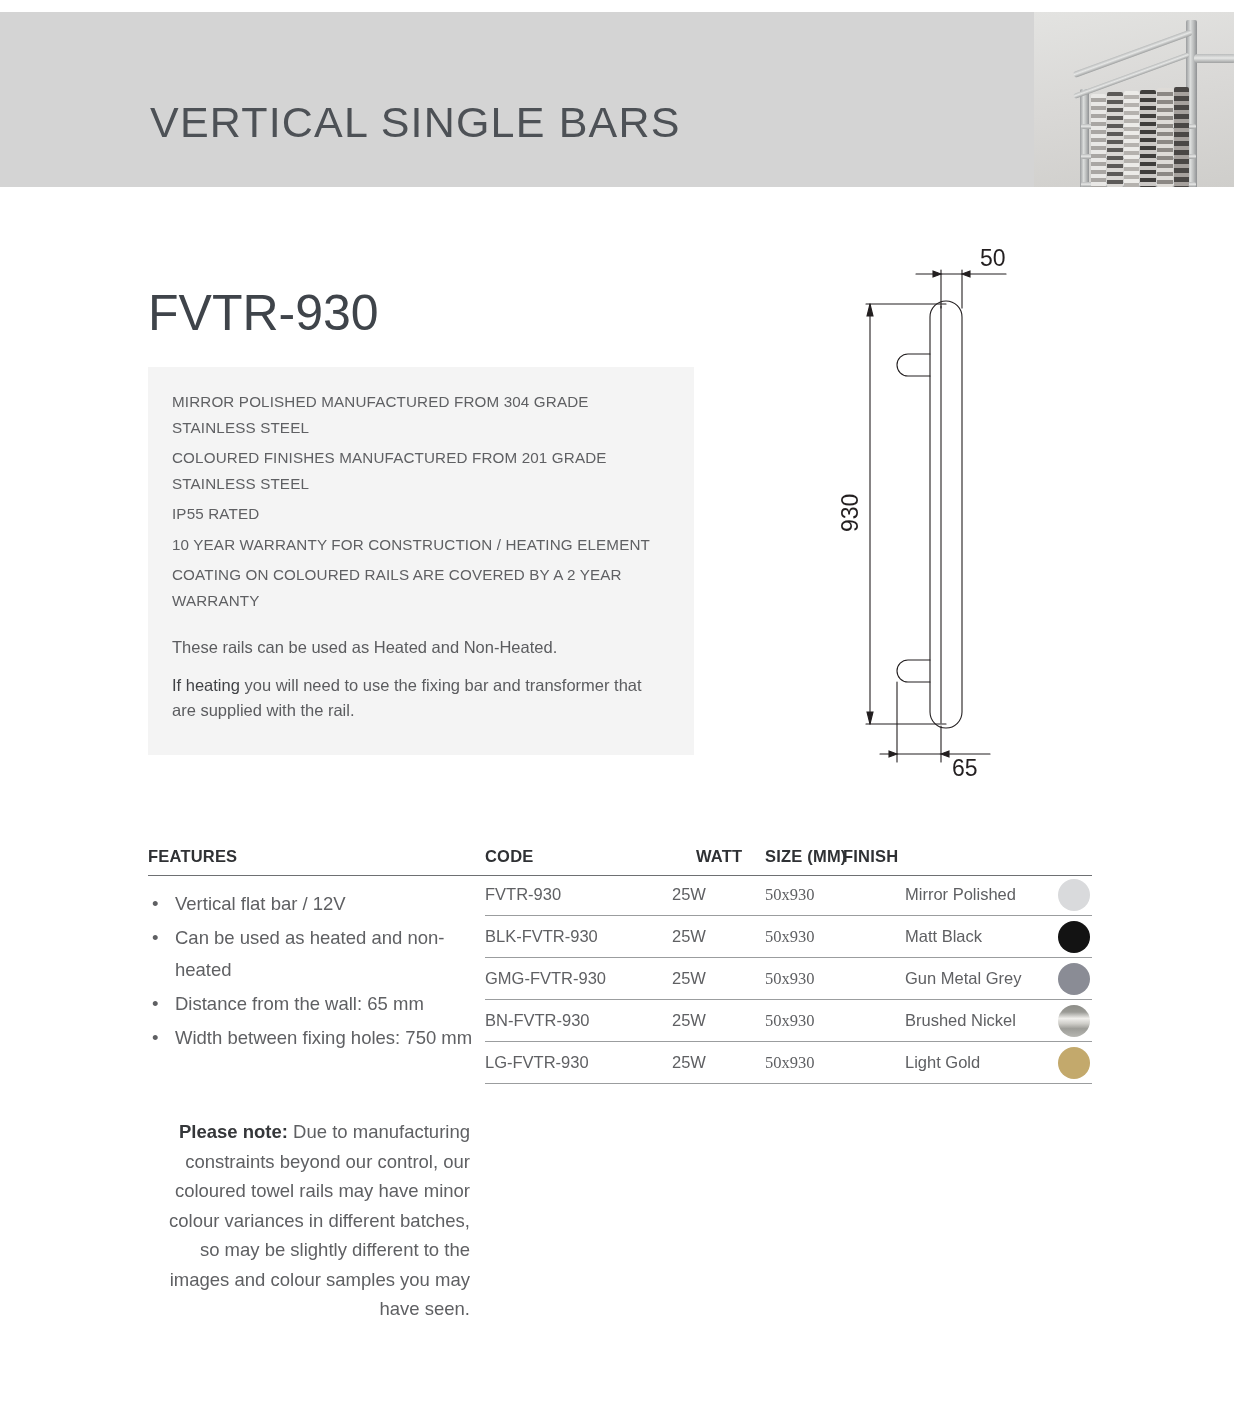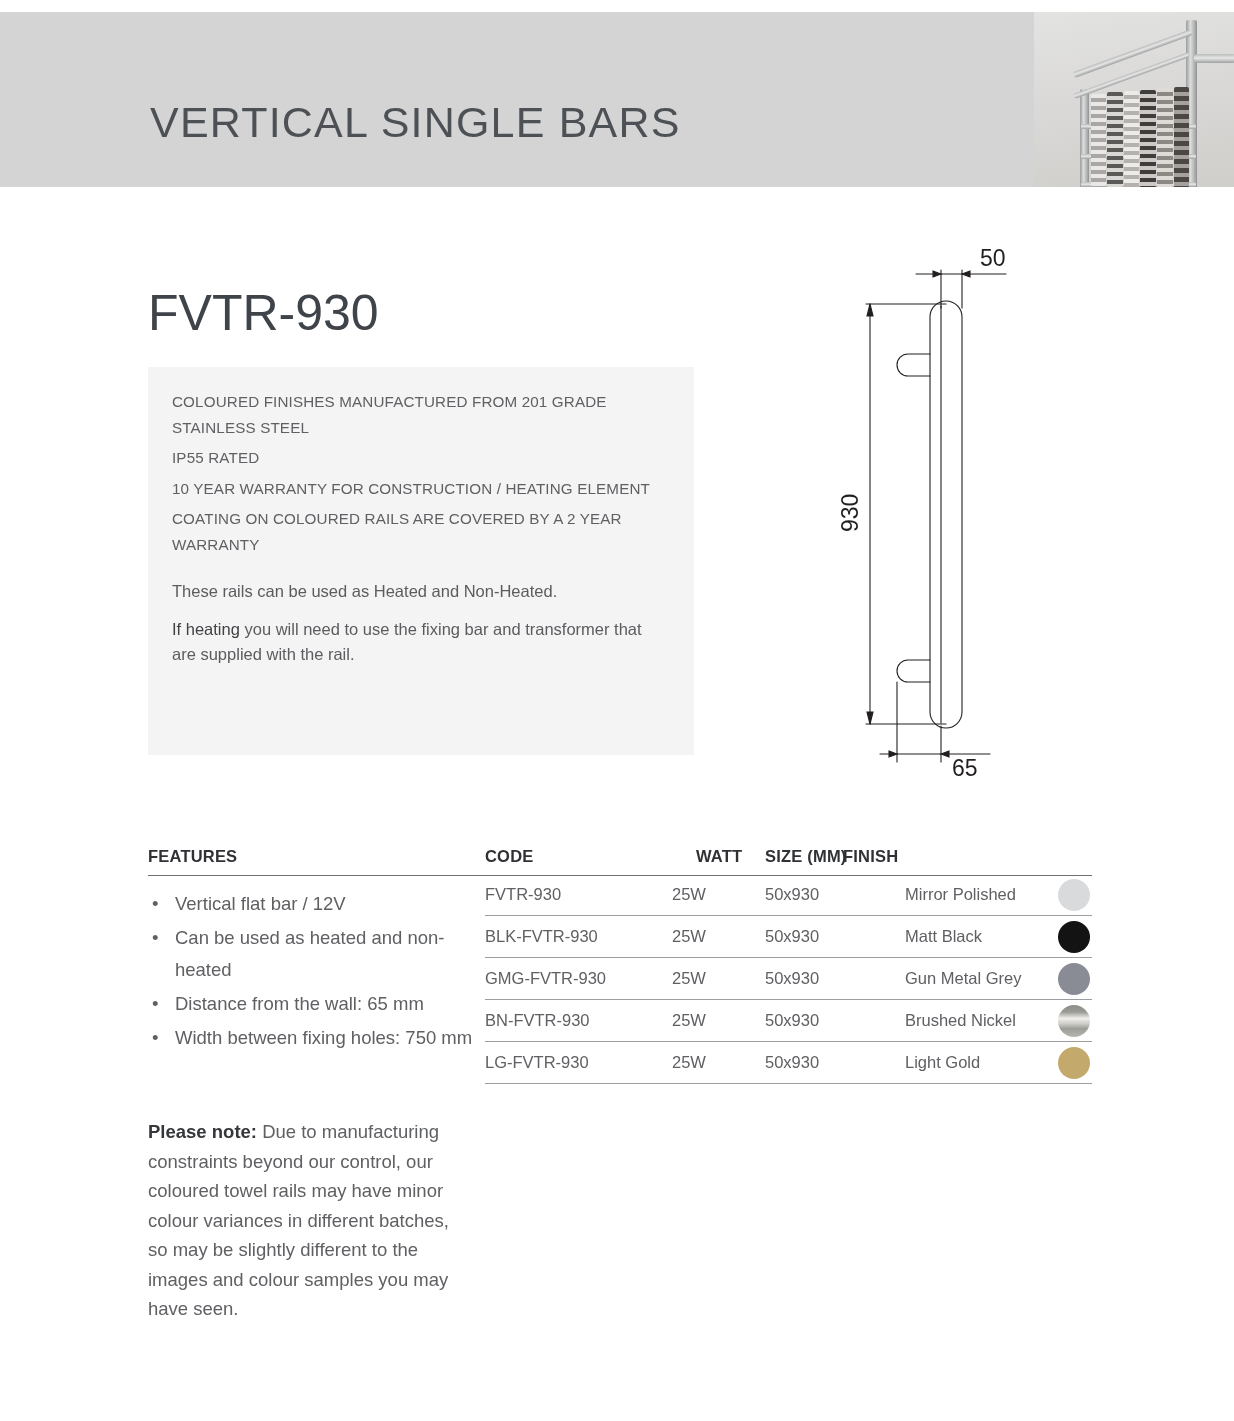--- a/index.html
+++ b/index.html
@@ -229,6 +229,7 @@
   <div class="product-title">FVTR-930</div>
 
   <div class="spec-box">
+    <div class="spec-line">MIRROR POLISHED MANUFACTURED FROM 304 GRADE STAINLESS STEEL</div>
     <div class="spec-line">COLOURED FINISHES MANUFACTURED FROM 201 GRADE STAINLESS STEEL</div>
     <div class="spec-line">IP55 RATED</div>
     <div class="spec-line">10 YEAR WARRANTY FOR CONSTRUCTION / HEATING ELEMENT</div>

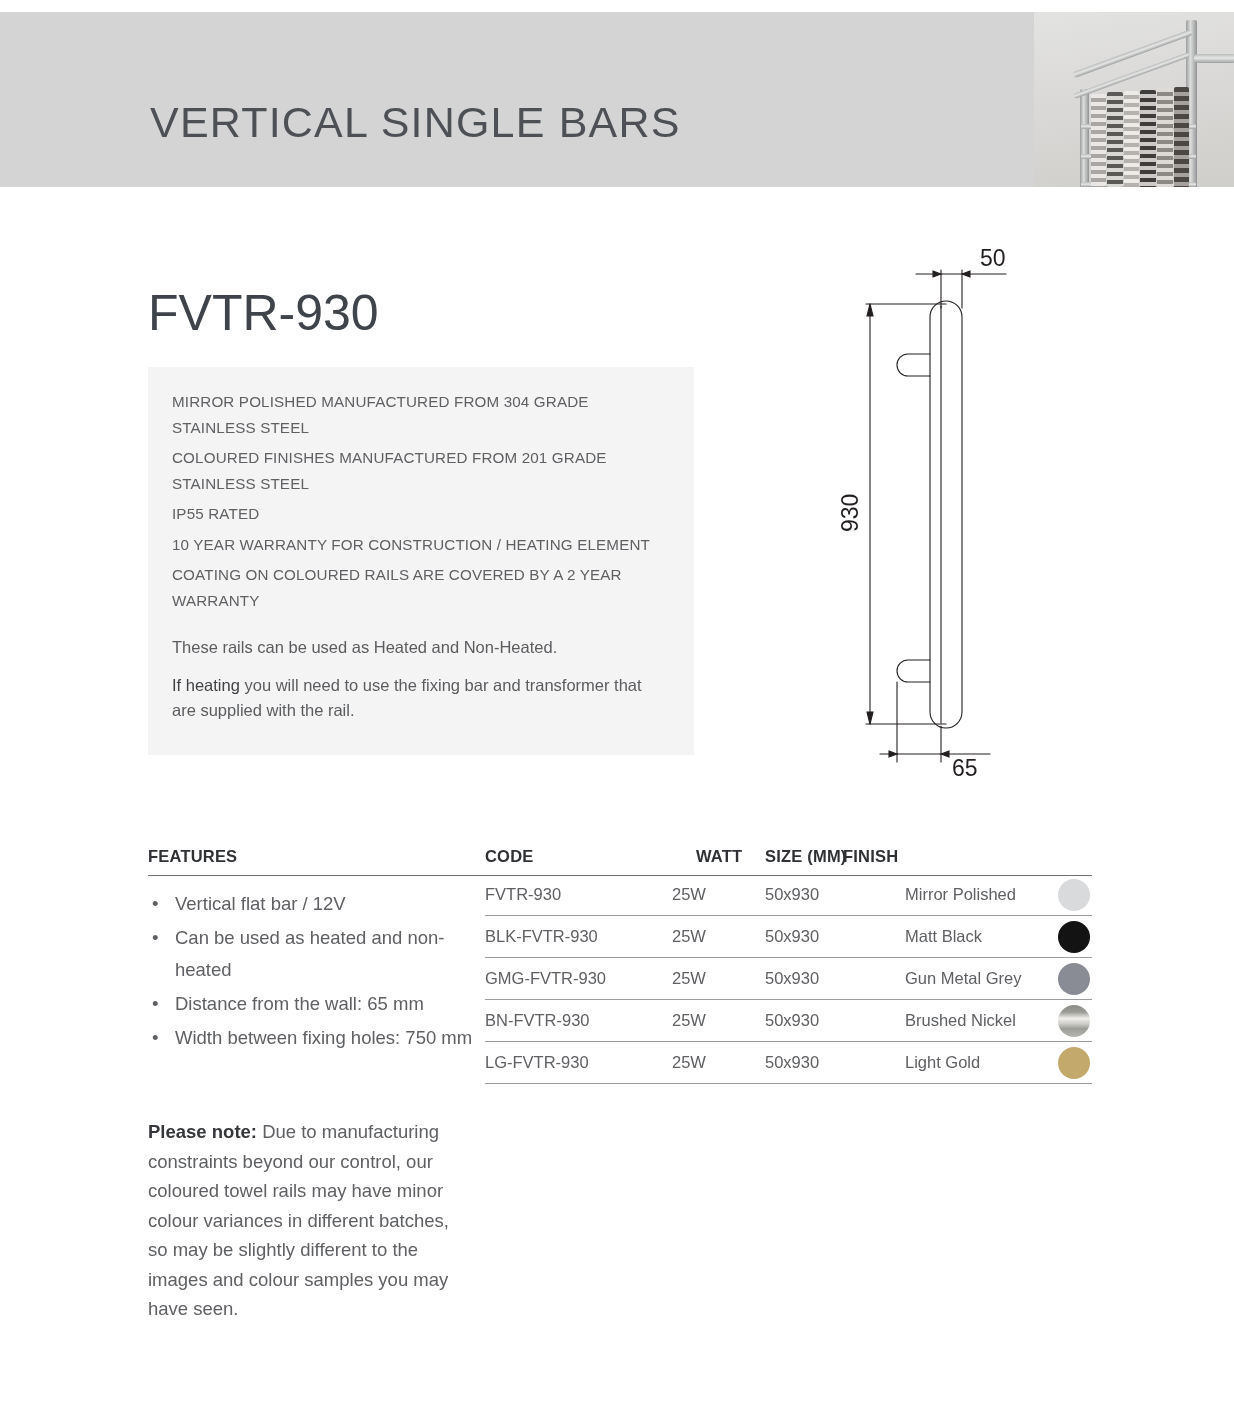--- a/index.html
+++ b/index.html
@@ -177,7 +177,7 @@
   }
   .c-code { left: 0px; }
   .c-watt { left: 187px; }
-  .c-size { left: 280px; }
+  .c-size { left: 280px; font-family: Liberation Serif, serif; }
   .c-finish { left: 420px; }
   .swatch {
     position: absolute;

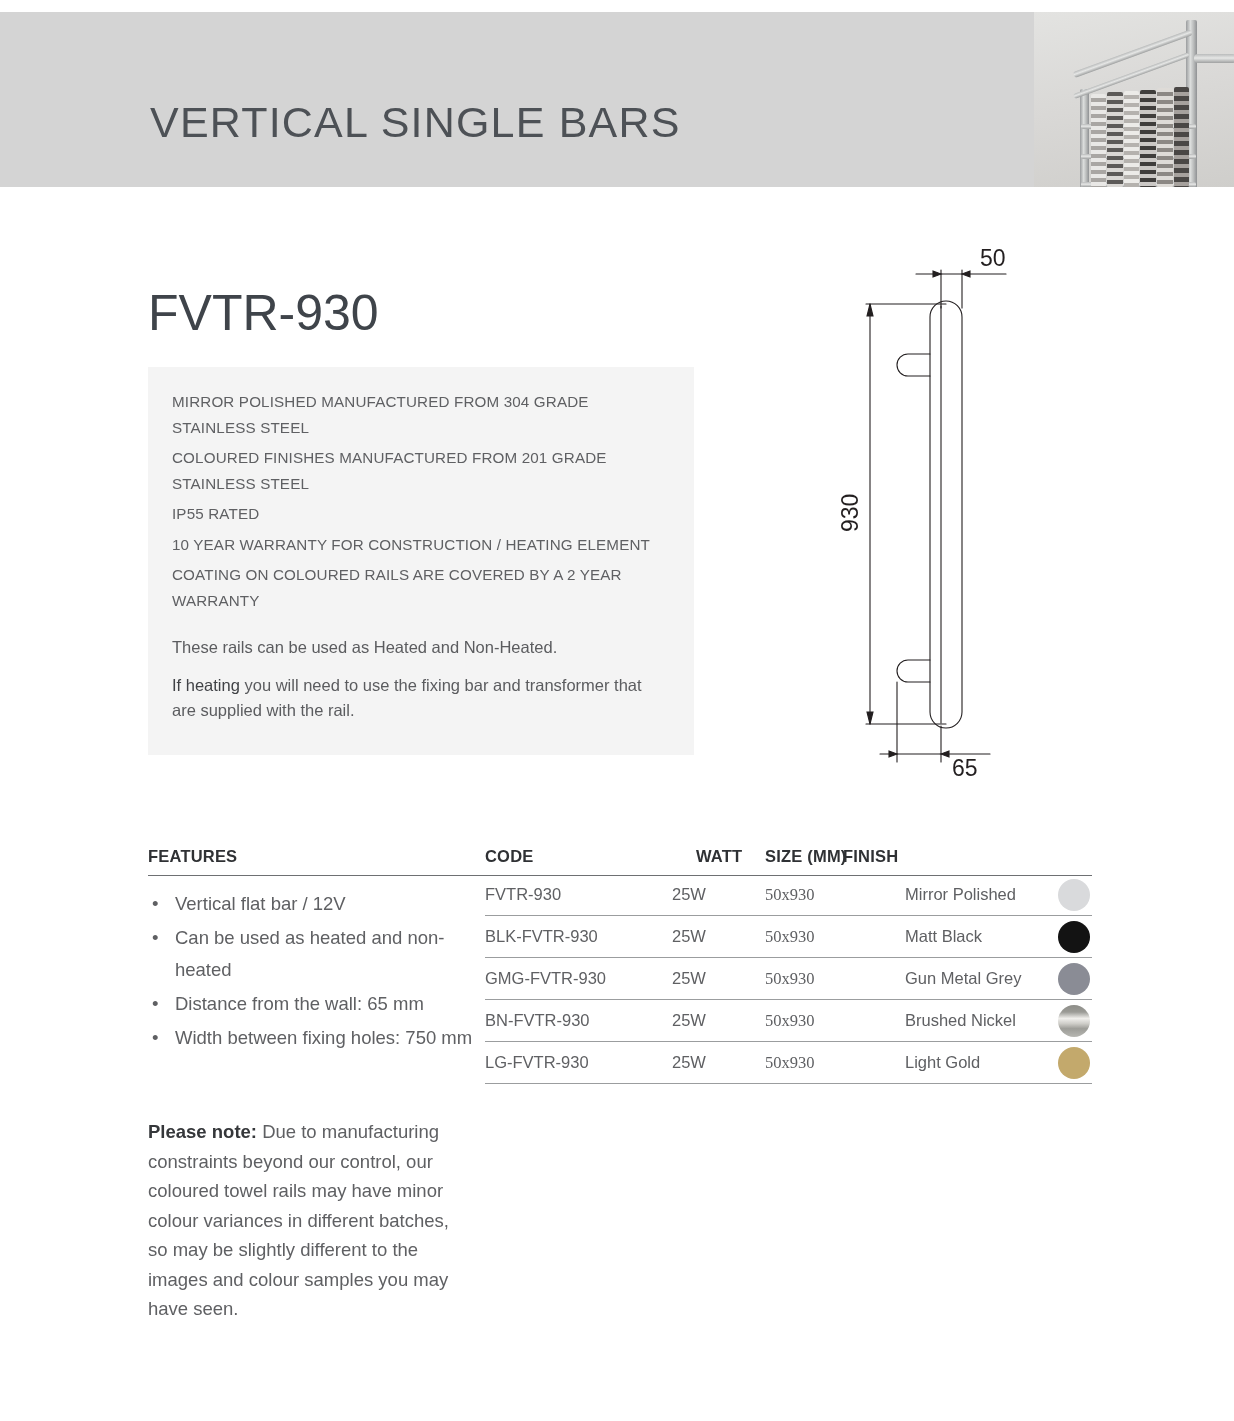--- a/index.html
+++ b/index.html
@@ -153,6 +153,7 @@
     font-size: 18.5px;
     line-height: 29.5px;
     color: #5f6063;
+    text-align: right;
   }
   .please-note b { font-weight: 700; color: #35373a; }
 

